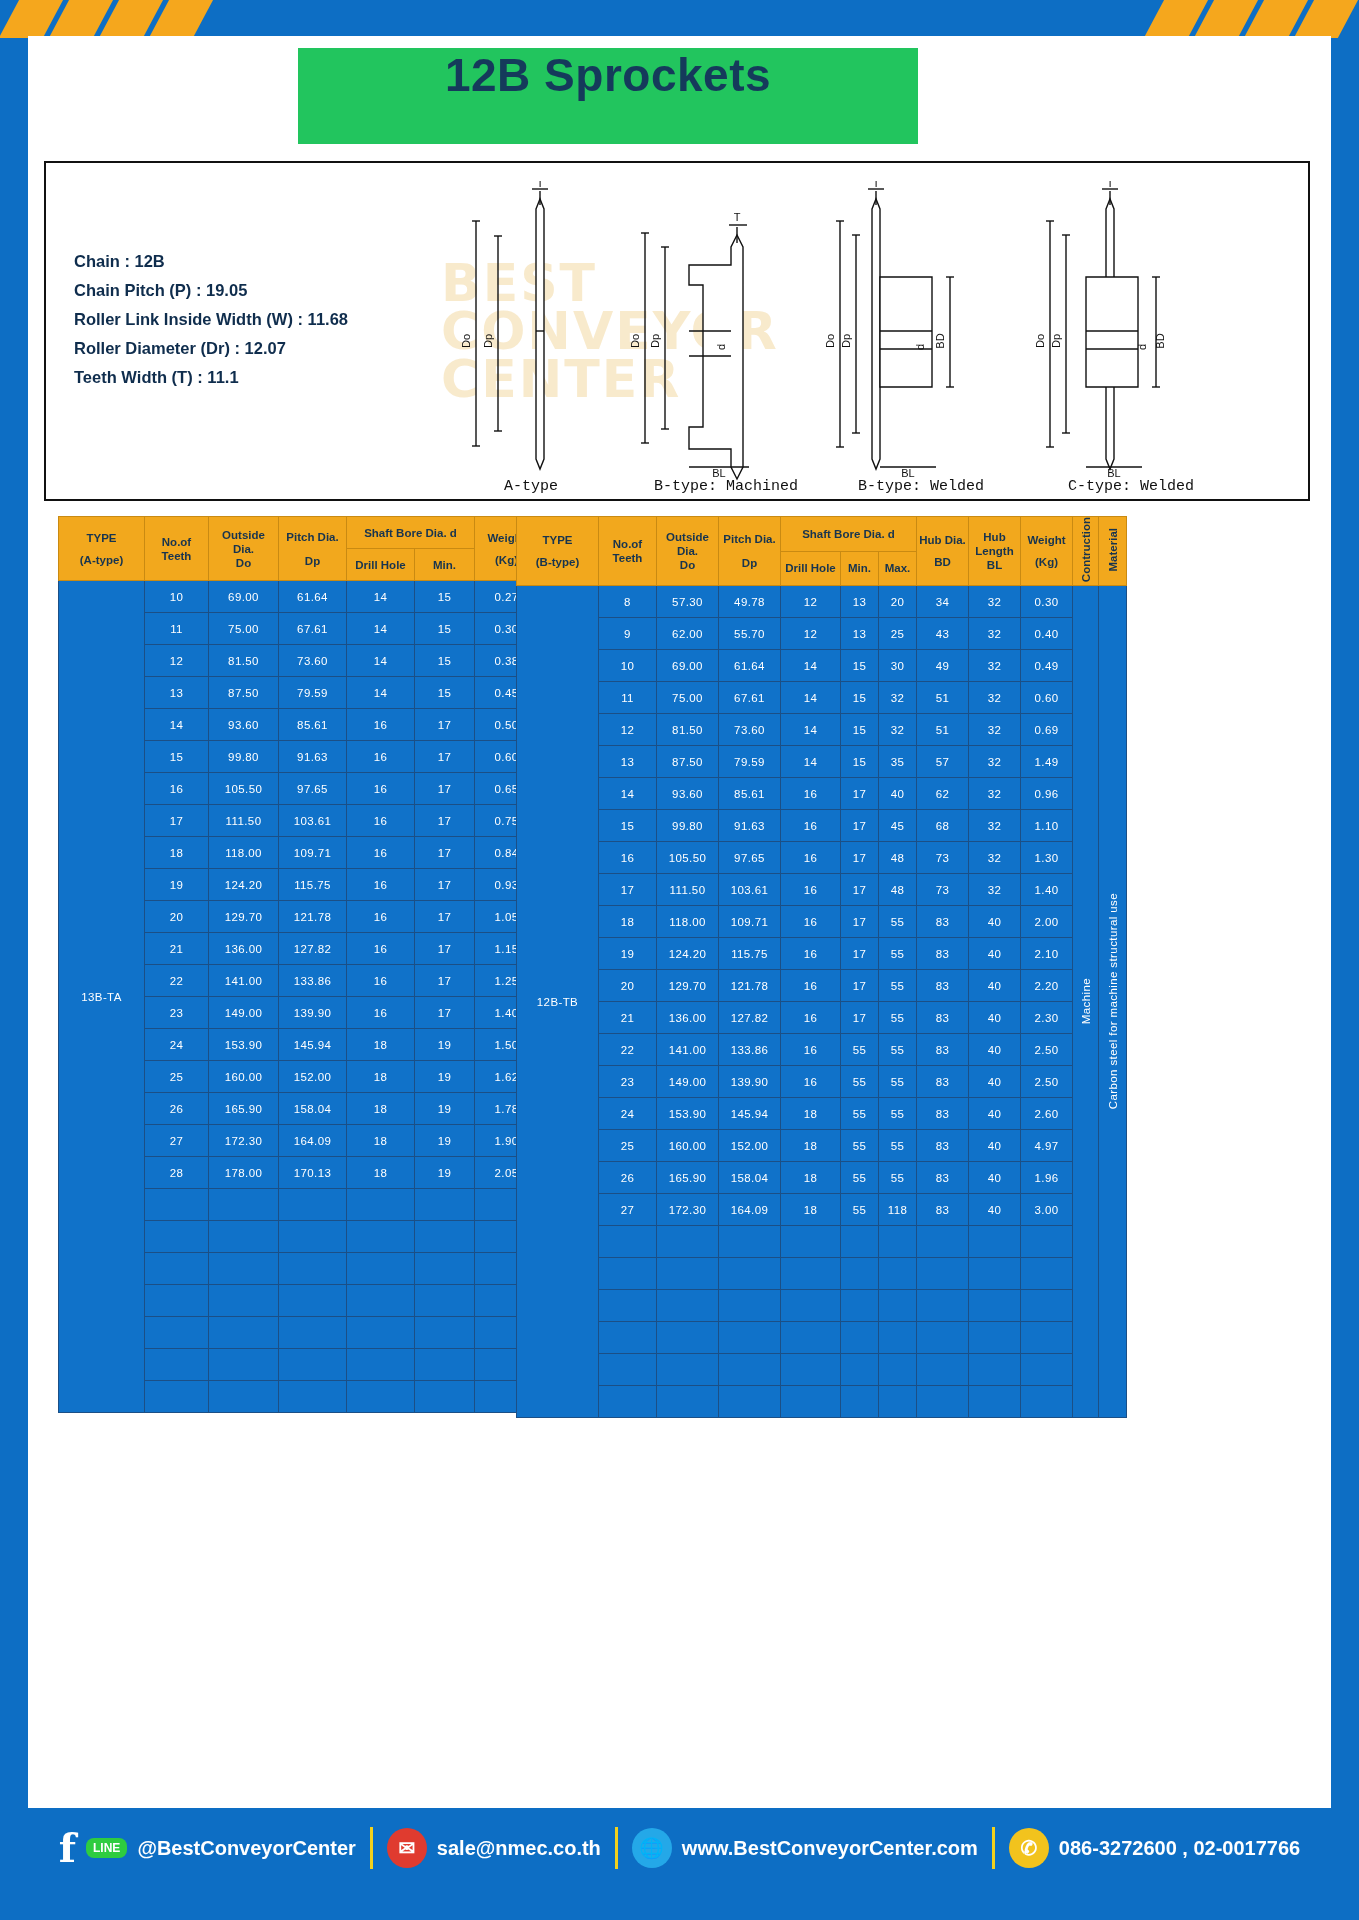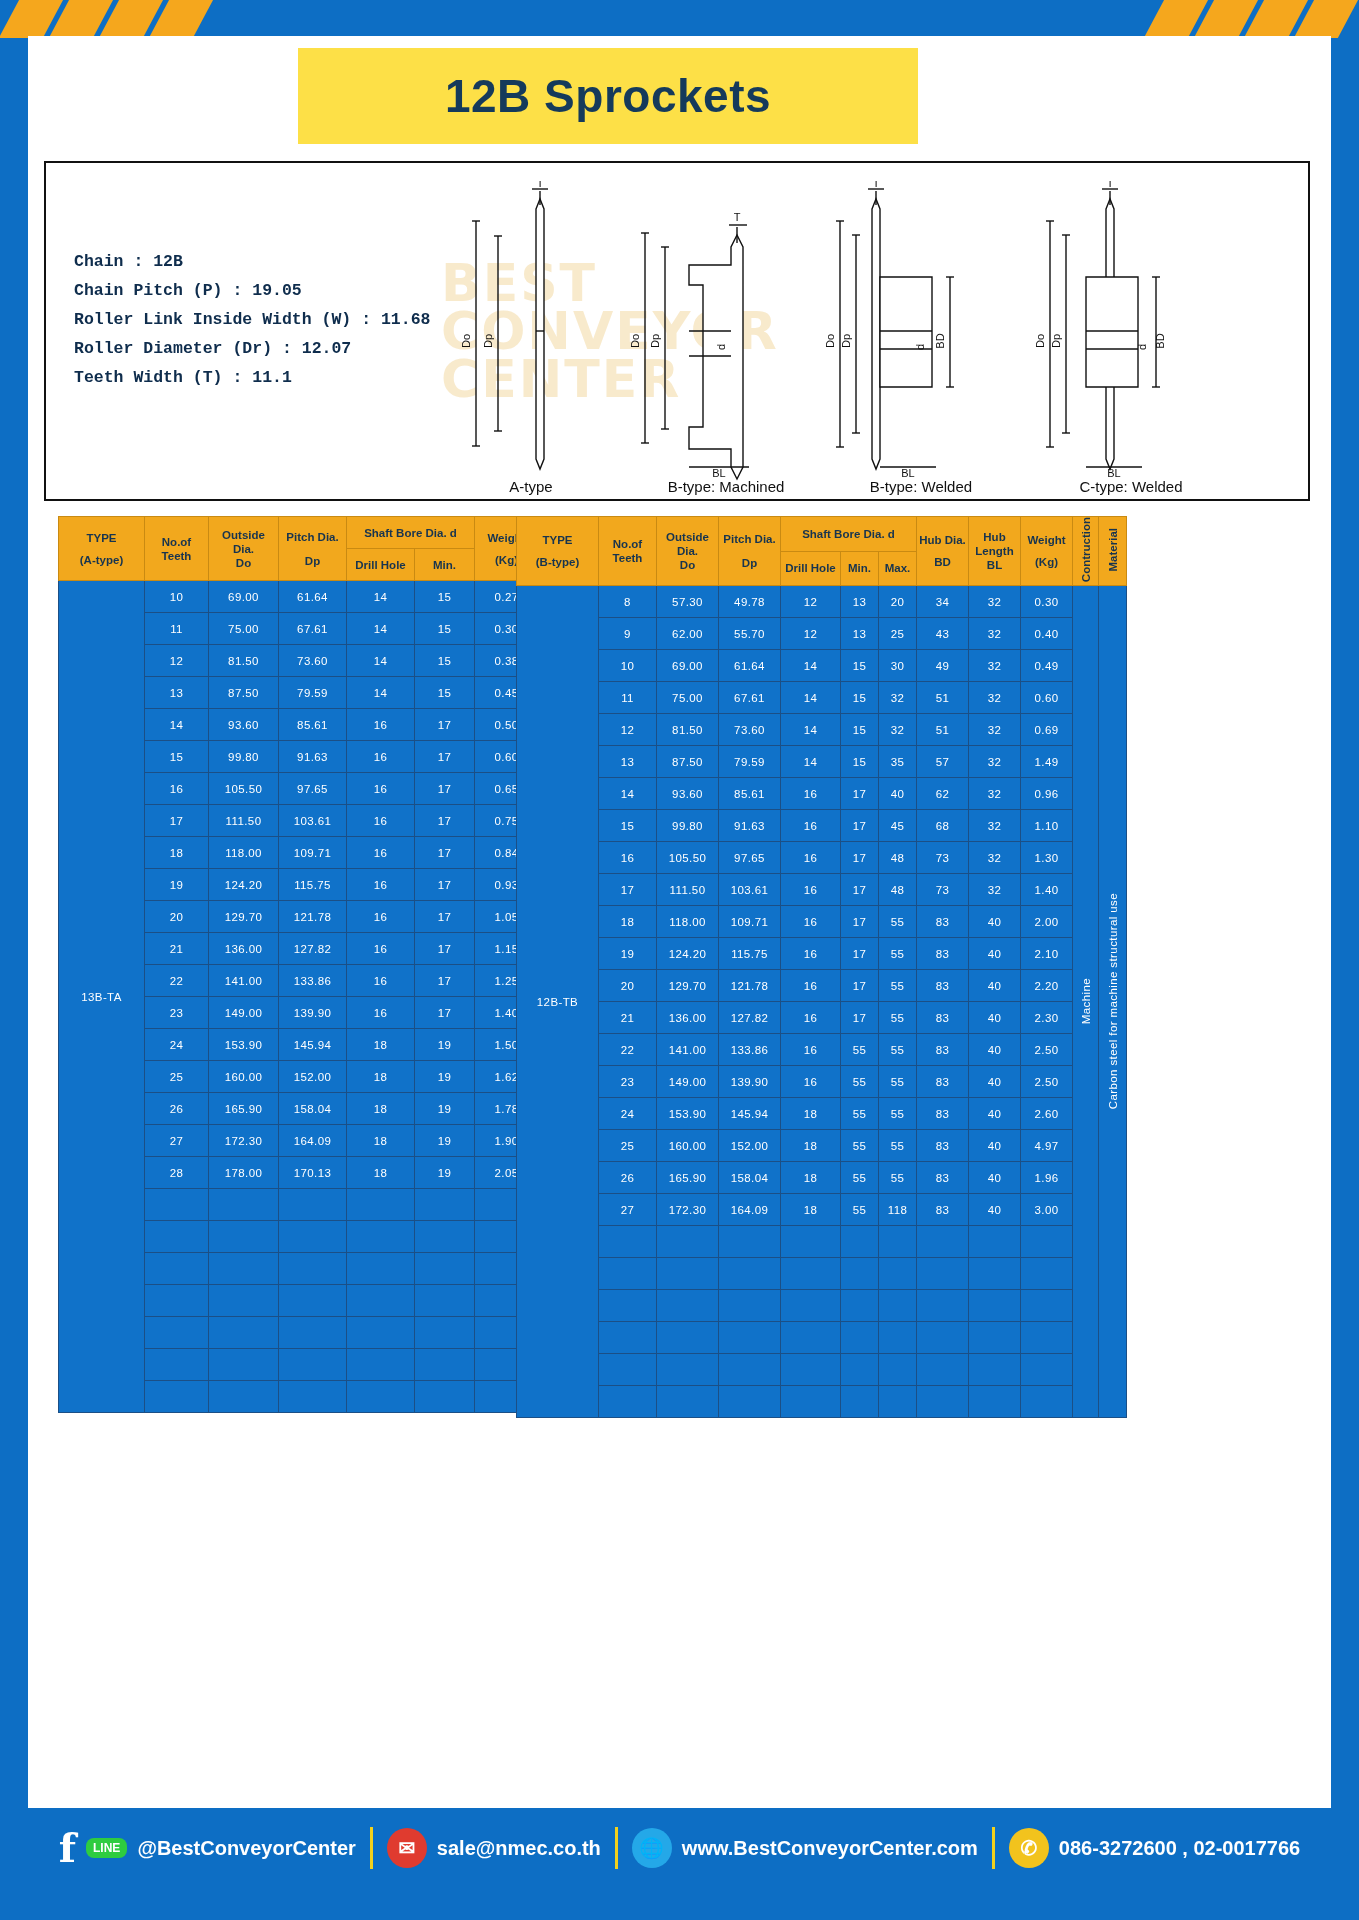--- a/index.html
+++ b/index.html
@@ -43,8 +43,8 @@
     position:absolute;
     left:270px; top:12px;
     width:620px; height:96px;
-    background:#fde047;
-    display:flex; align-items:center; justify-content:center;
+    background:#22c55e;
+    display:flex; align-items:flex-start; justify-content:center;
   }
   .title-box .t {
     font-size:46px; font-weight:bold; color:#153a5b; letter-spacing:0.5px;

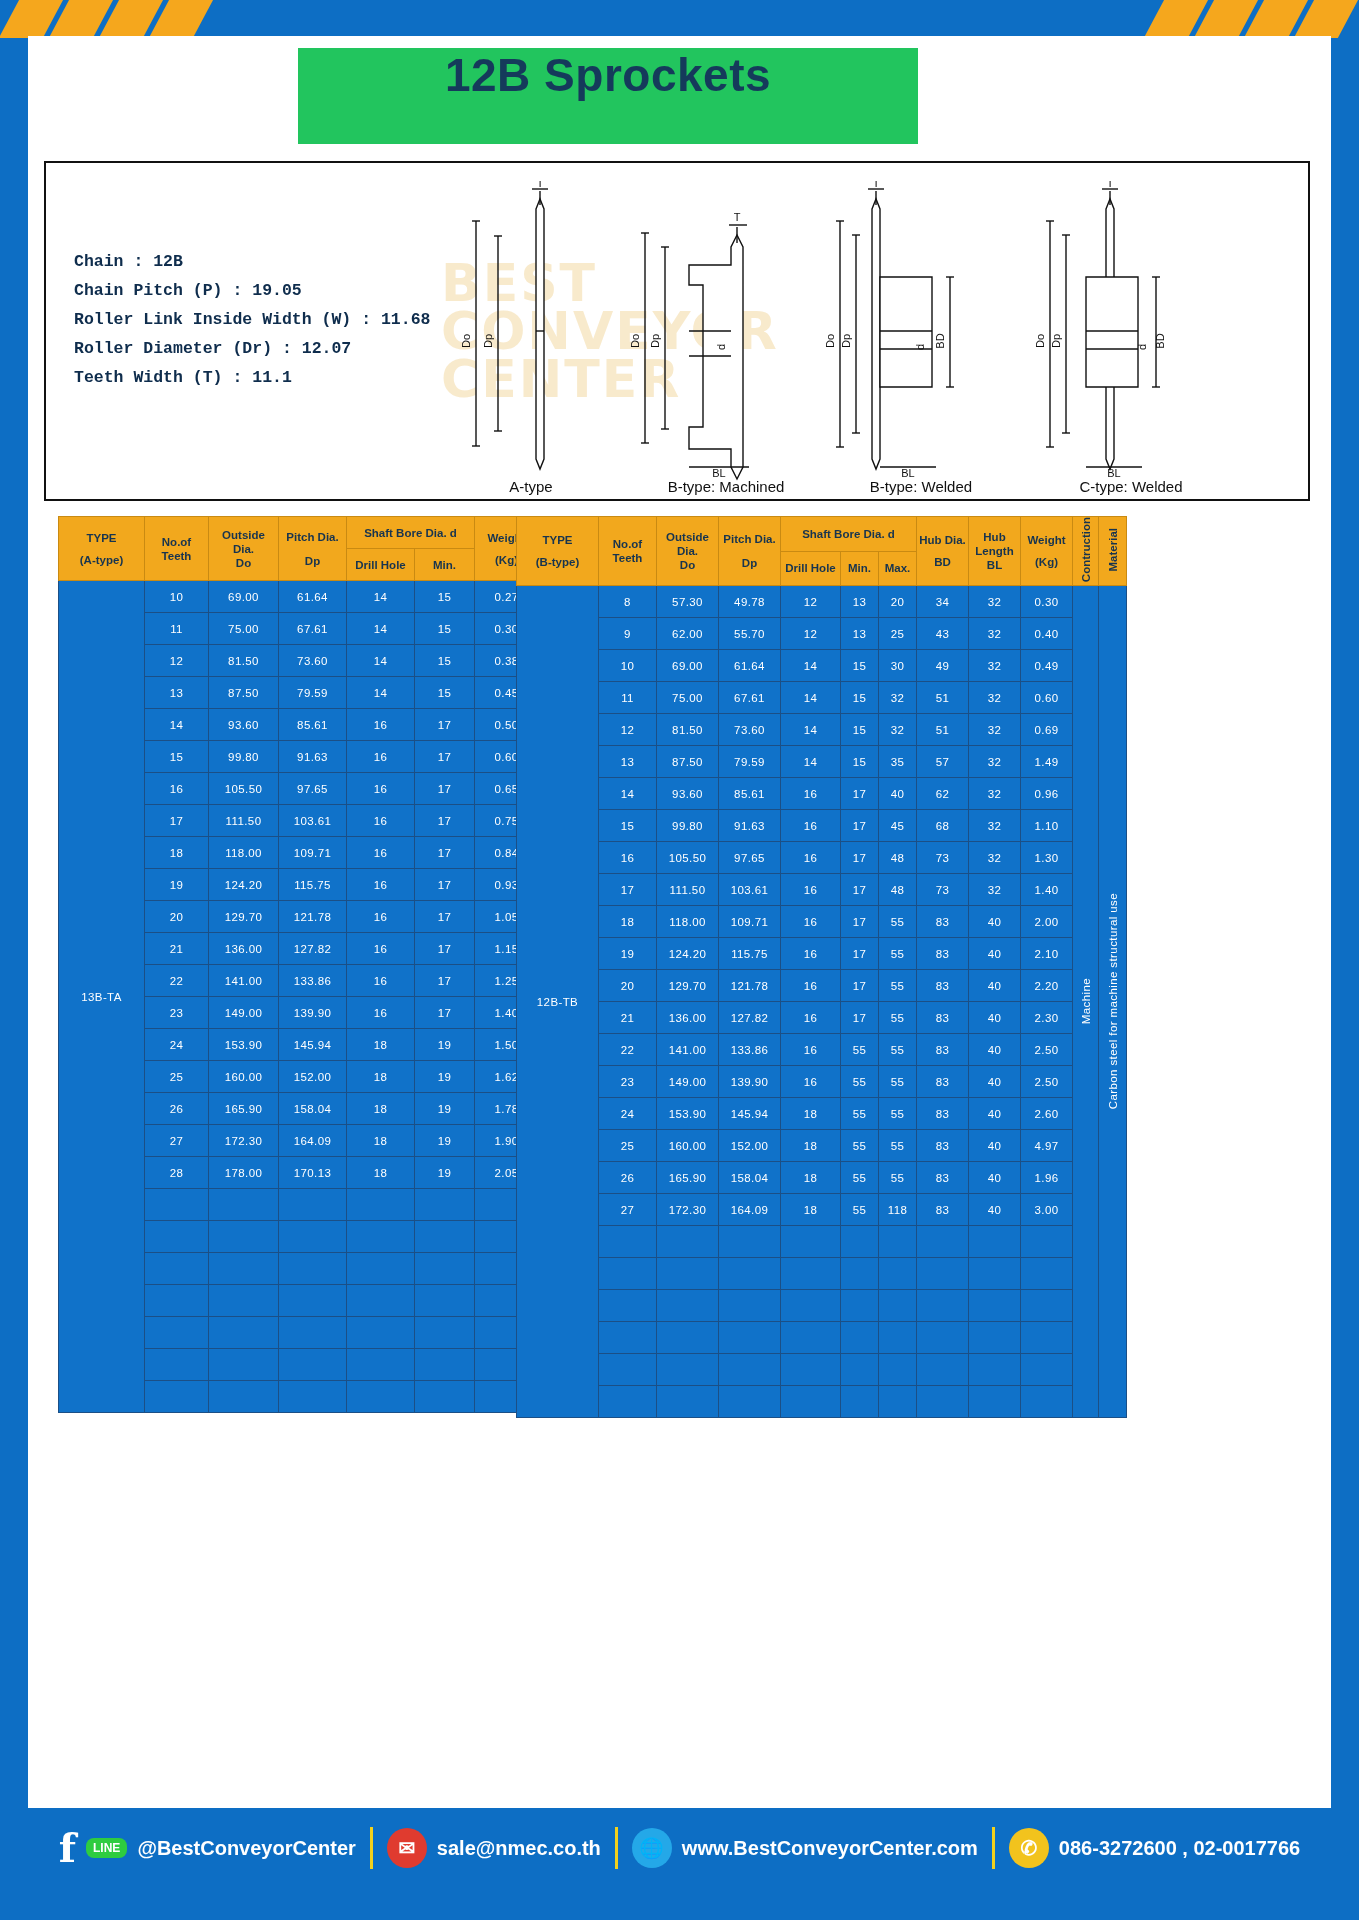--- a/index.html
+++ b/index.html
@@ -59,7 +59,7 @@
   }
   .specs {
     position:absolute; left:28px; top:84px;
-    font-size:16.5px; font-weight:bold; color:#0f2d4d; line-height:29px;font-family:Liberation Mono, monospace;
+    font-size:16.5px; font-weight:bold; color:#0f2d4d; line-height:29px;
   }
   .specs div span.val { font-weight:bold; }
   

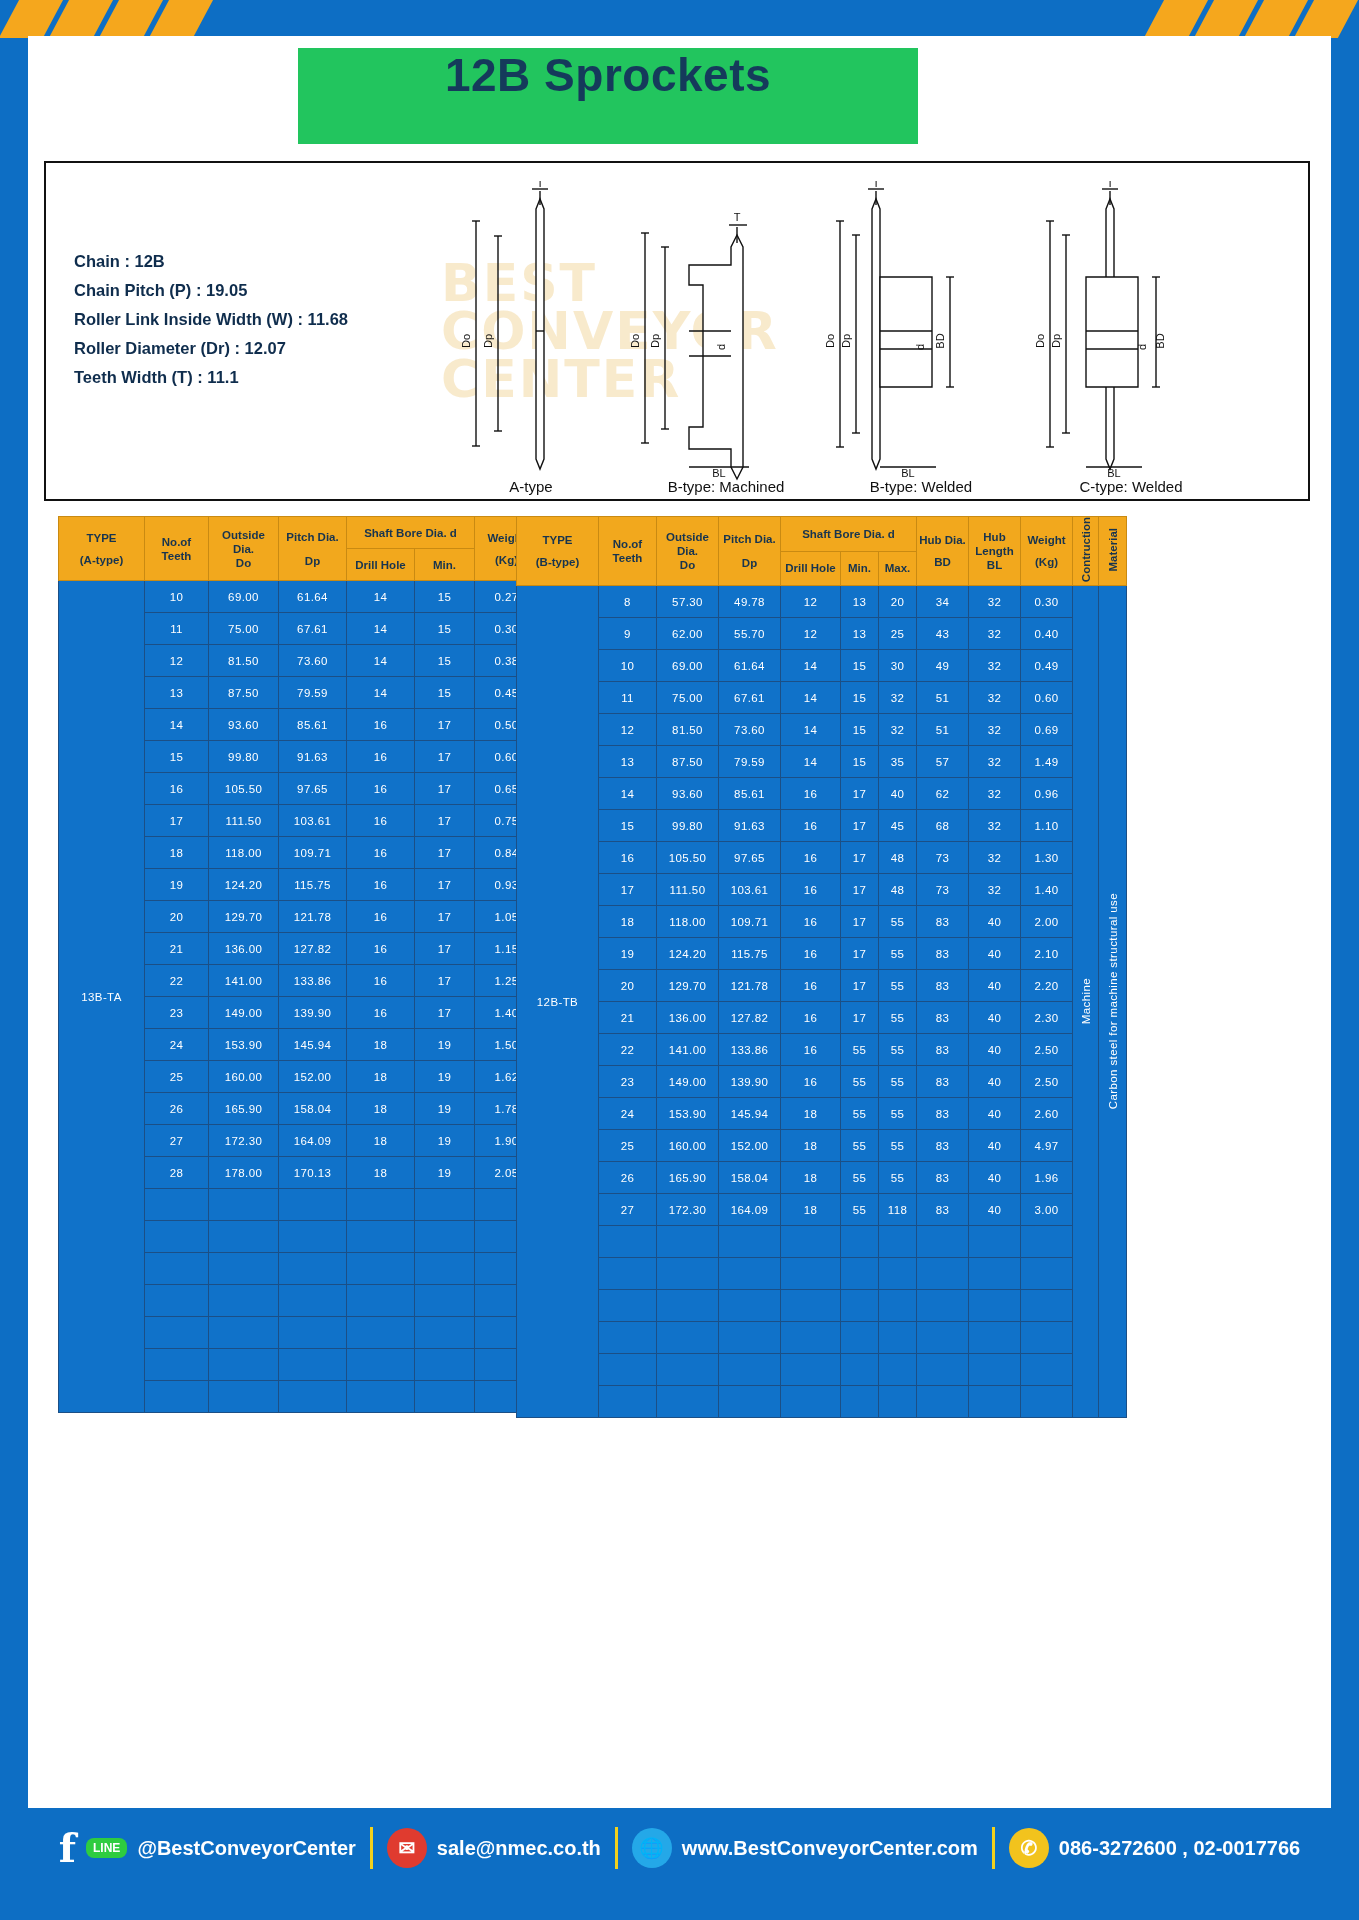--- a/index.html
+++ b/index.html
@@ -73,7 +73,7 @@
   .dgroup { position:absolute; top:0; width:190px; height:320px; }
   .dlabel {
     position:absolute; bottom:6px; left:0; width:100%; text-align:center;
-    font-size:15px; color:#111;
+    font-size:15px; color:#111;font-family:Liberation Mono, monospace;
   }
   
   .tables { position:absolute; left:16px; top:480px; width:1266px; }

